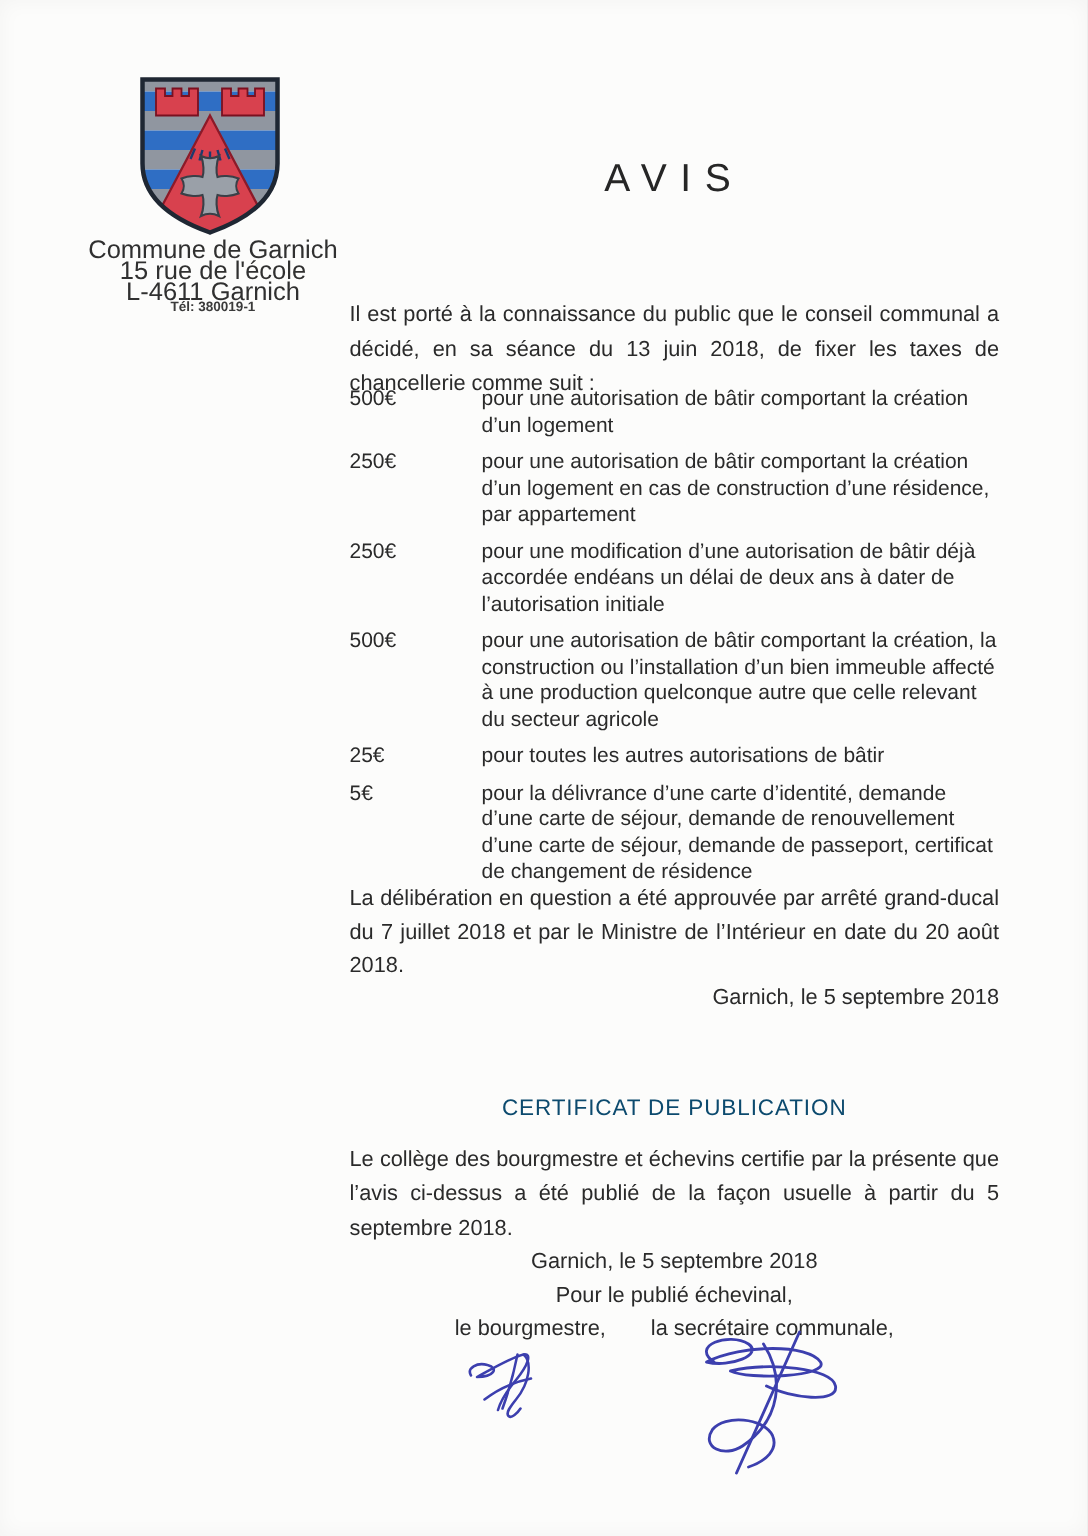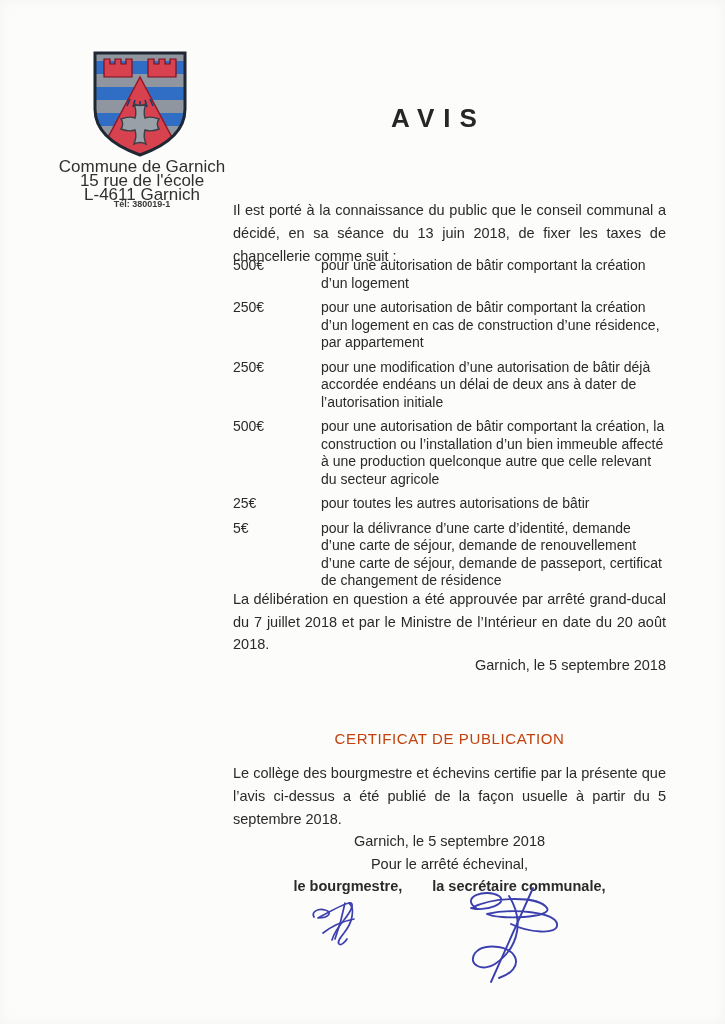--- a/index.html
+++ b/index.html
@@ -25,8 +25,8 @@
   }
   
   .doc-title{
-    position:absolute;left:222px;top:103px;width:433px;
-    text-align:center;font-size:26px;font-weight:bold;
+    position:absolute;left:233px;top:103px;width:433px;
+    text-align:center;font-size:26px;font-weight:normal;
     letter-spacing:9px;color:#262626;
   }
   

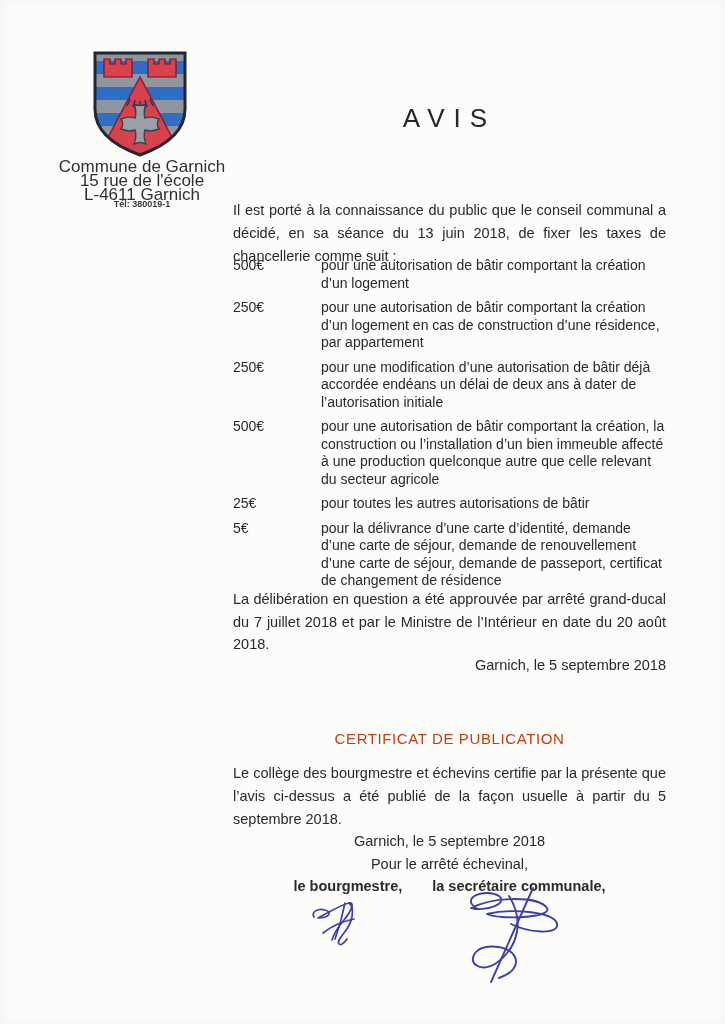--- a/index.html
+++ b/index.html
@@ -39,7 +39,7 @@
   .fee-desc{flex:1;text-align:left;margin-left:36px;}
   .approval{top:588px;line-height:22.5px;}
   .date-right{top:657px;text-align:right;font-size:14.5px;}
-  .cert-title{top:730px;text-align:center;font-size:15px;letter-spacing:0.6px;color:#c2410c;}
+  .cert-title{top:730px;text-align:center;font-size:15px;letter-spacing:0.6px;color:#0c4a6e;}
   .cert-body{top:762px;}
   .cert-date{top:833px;text-align:center;font-size:14.5px;}
   .college-line{top:856px;text-align:center;font-size:14.5px;}

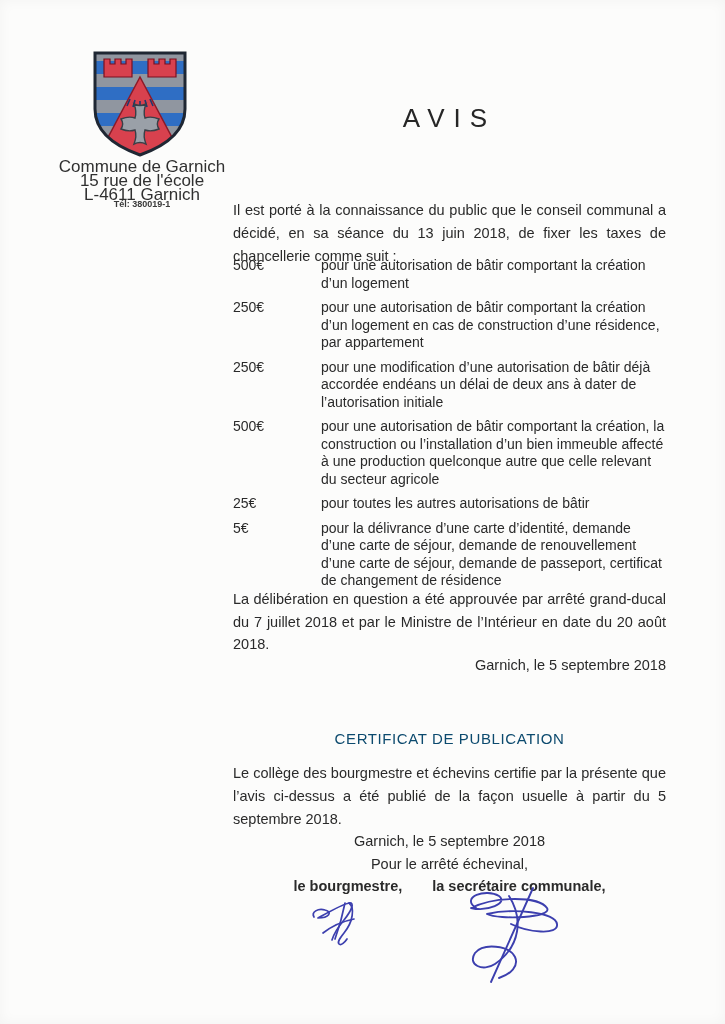--- a/index.html
+++ b/index.html
@@ -135,7 +135,7 @@
   <div class="col cert-title">CERTIFICAT DE PUBLICATION</div>
   <p class="col para cert-body">Le collège des bourgmestre et échevins certifie par la présente que l’avis ci-dessus a été publié de la façon usuelle à partir du 5 septembre 2018.</p>
   <div class="col cert-date">Garnich, le 5 septembre 2018</div>
-  <div class="col college-line">Pour le arrêté échevinal,</div>
+  <div class="col college-line">Pour le publié échevinal,</div>
   <div class="col signer-row">
     <span>le bourgmestre,</span>
     <span>la secrétaire communale,</span>

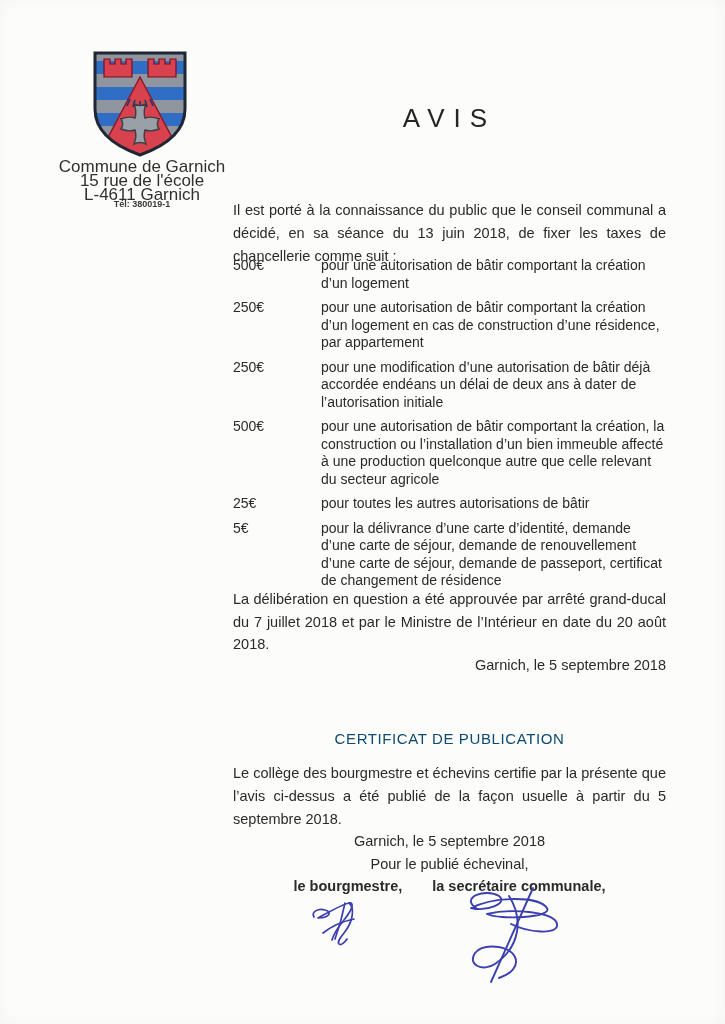--- a/index.html
+++ b/index.html
@@ -44,7 +44,7 @@
   .cert-date{top:833px;text-align:center;font-size:14.5px;}
   .college-line{top:856px;text-align:center;font-size:14.5px;}
   .signer-row{
-    top:878px;display:flex;justify-content:center;gap:30px;font-size:14.5px;font-weight:bold;
+    top:878px;display:flex;justify-content:center;gap:30px;font-size:14.5px;
   }
   .sig{position:absolute;}
   .sig-left{left:308px;top:897px;width:62px;height:56px;}

